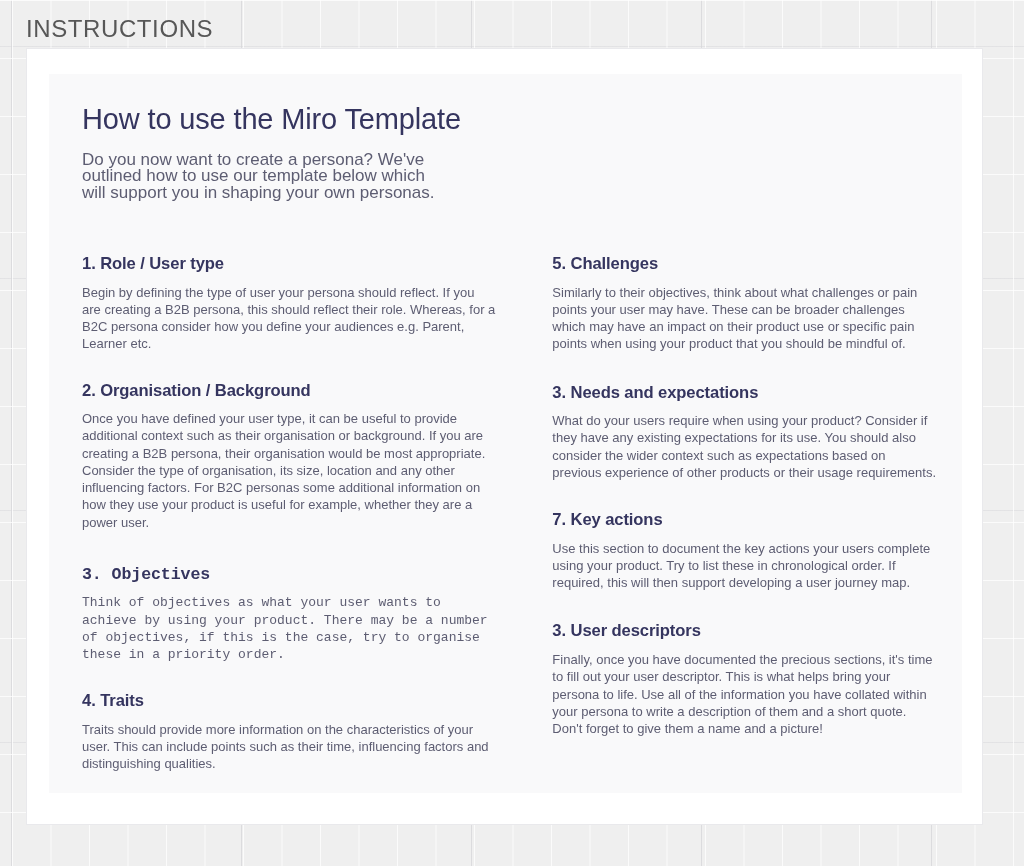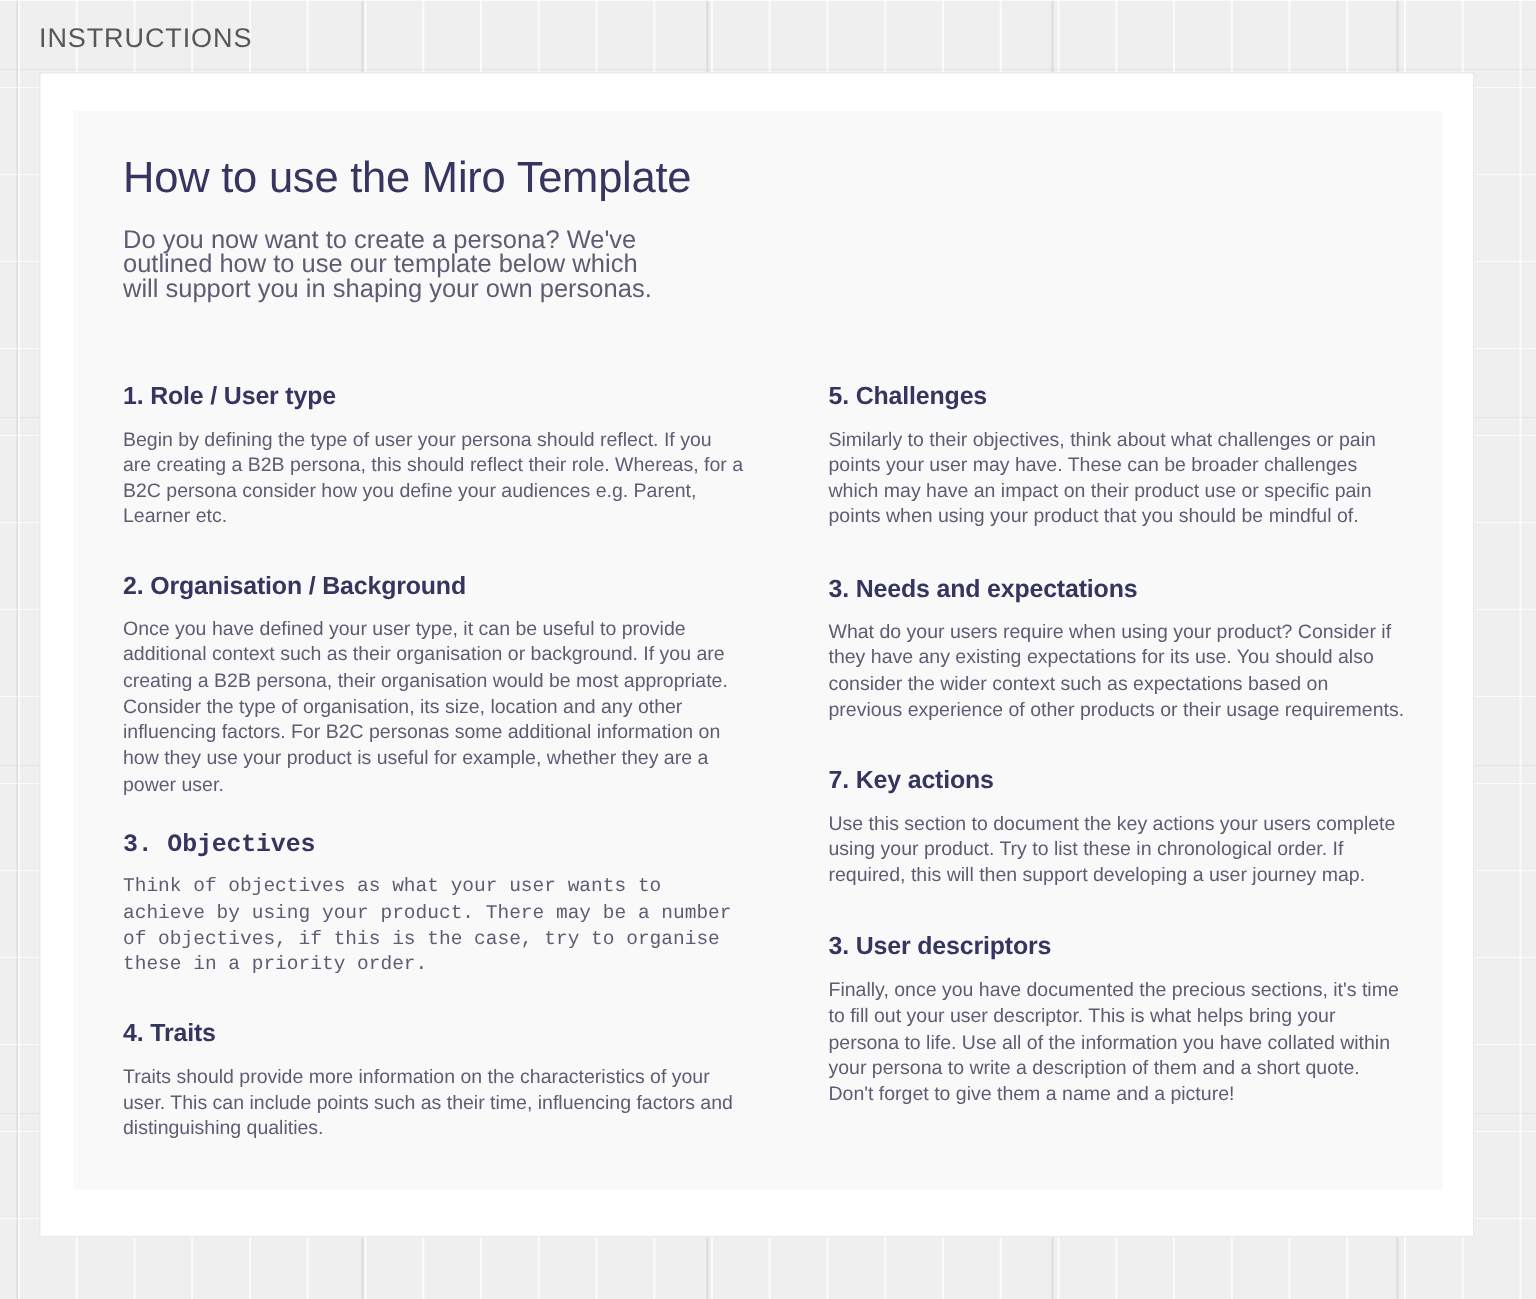--- a/index.html
+++ b/index.html
@@ -42,7 +42,7 @@
     position: absolute;
     left: 26px;
     top: 15px;
-    font-size: 18px;
+    font-size: 24px;
     font-weight: 300;
     letter-spacing: 0.6px;
     color: #575757;

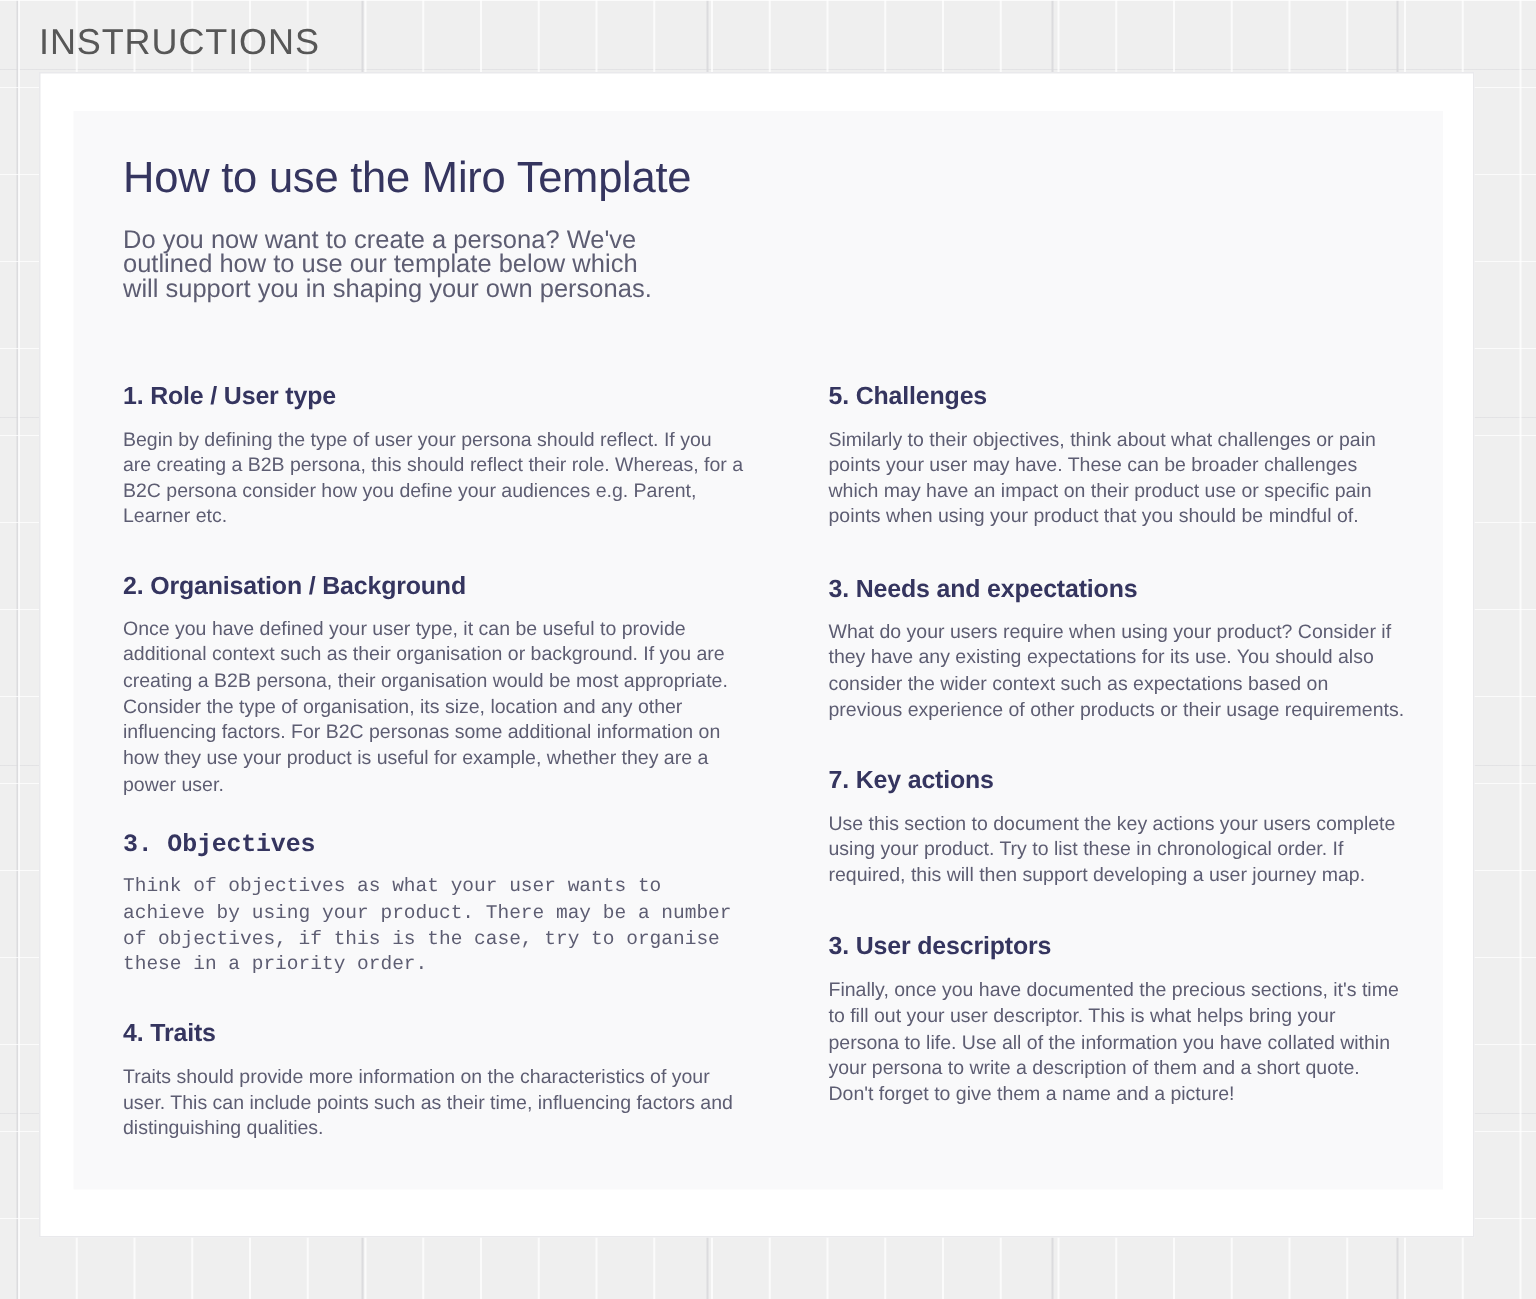--- a/index.html
+++ b/index.html
@@ -113,7 +113,7 @@
 
   .section-block { margin-bottom: 28px; }
   #column-left  .section-block:nth-child(1) { margin-bottom: 28px; }
-  #column-left  .section-block:nth-child(2) { margin-bottom: 22px; }
+  #column-left  .section-block:nth-child(2) { margin-bottom: 34px; }
   #column-left  .section-block:nth-child(3) { margin-bottom: 28px; font-family: Liberation Mono, monospace; }
   #column-right .section-block:nth-child(1) { margin-bottom: 30px; }
   #column-right .section-block:nth-child(2) { margin-bottom: 29px; }

